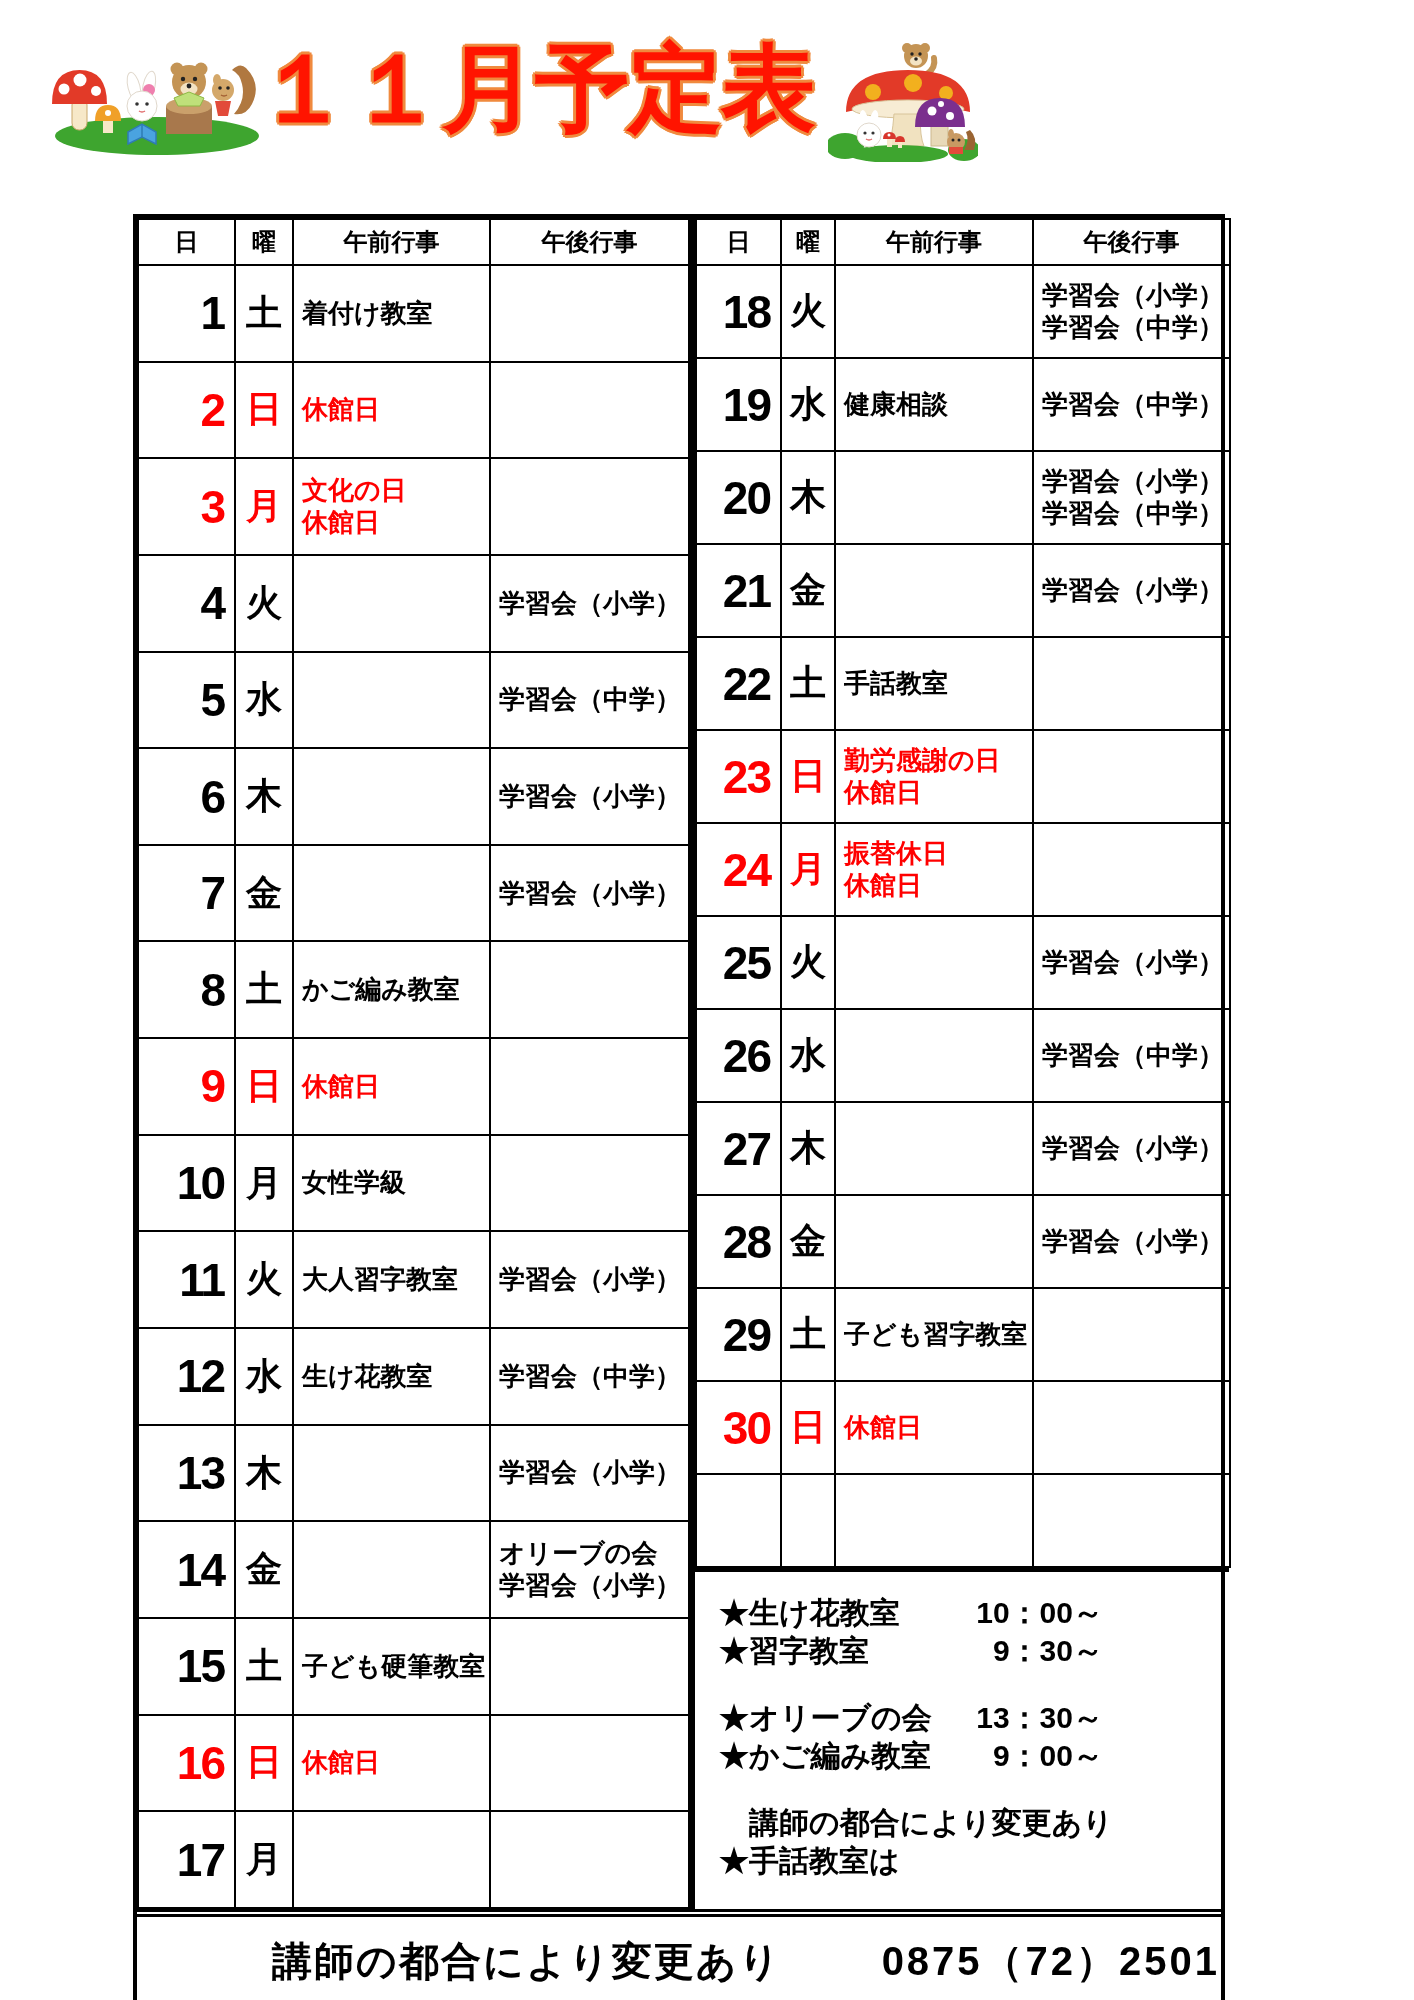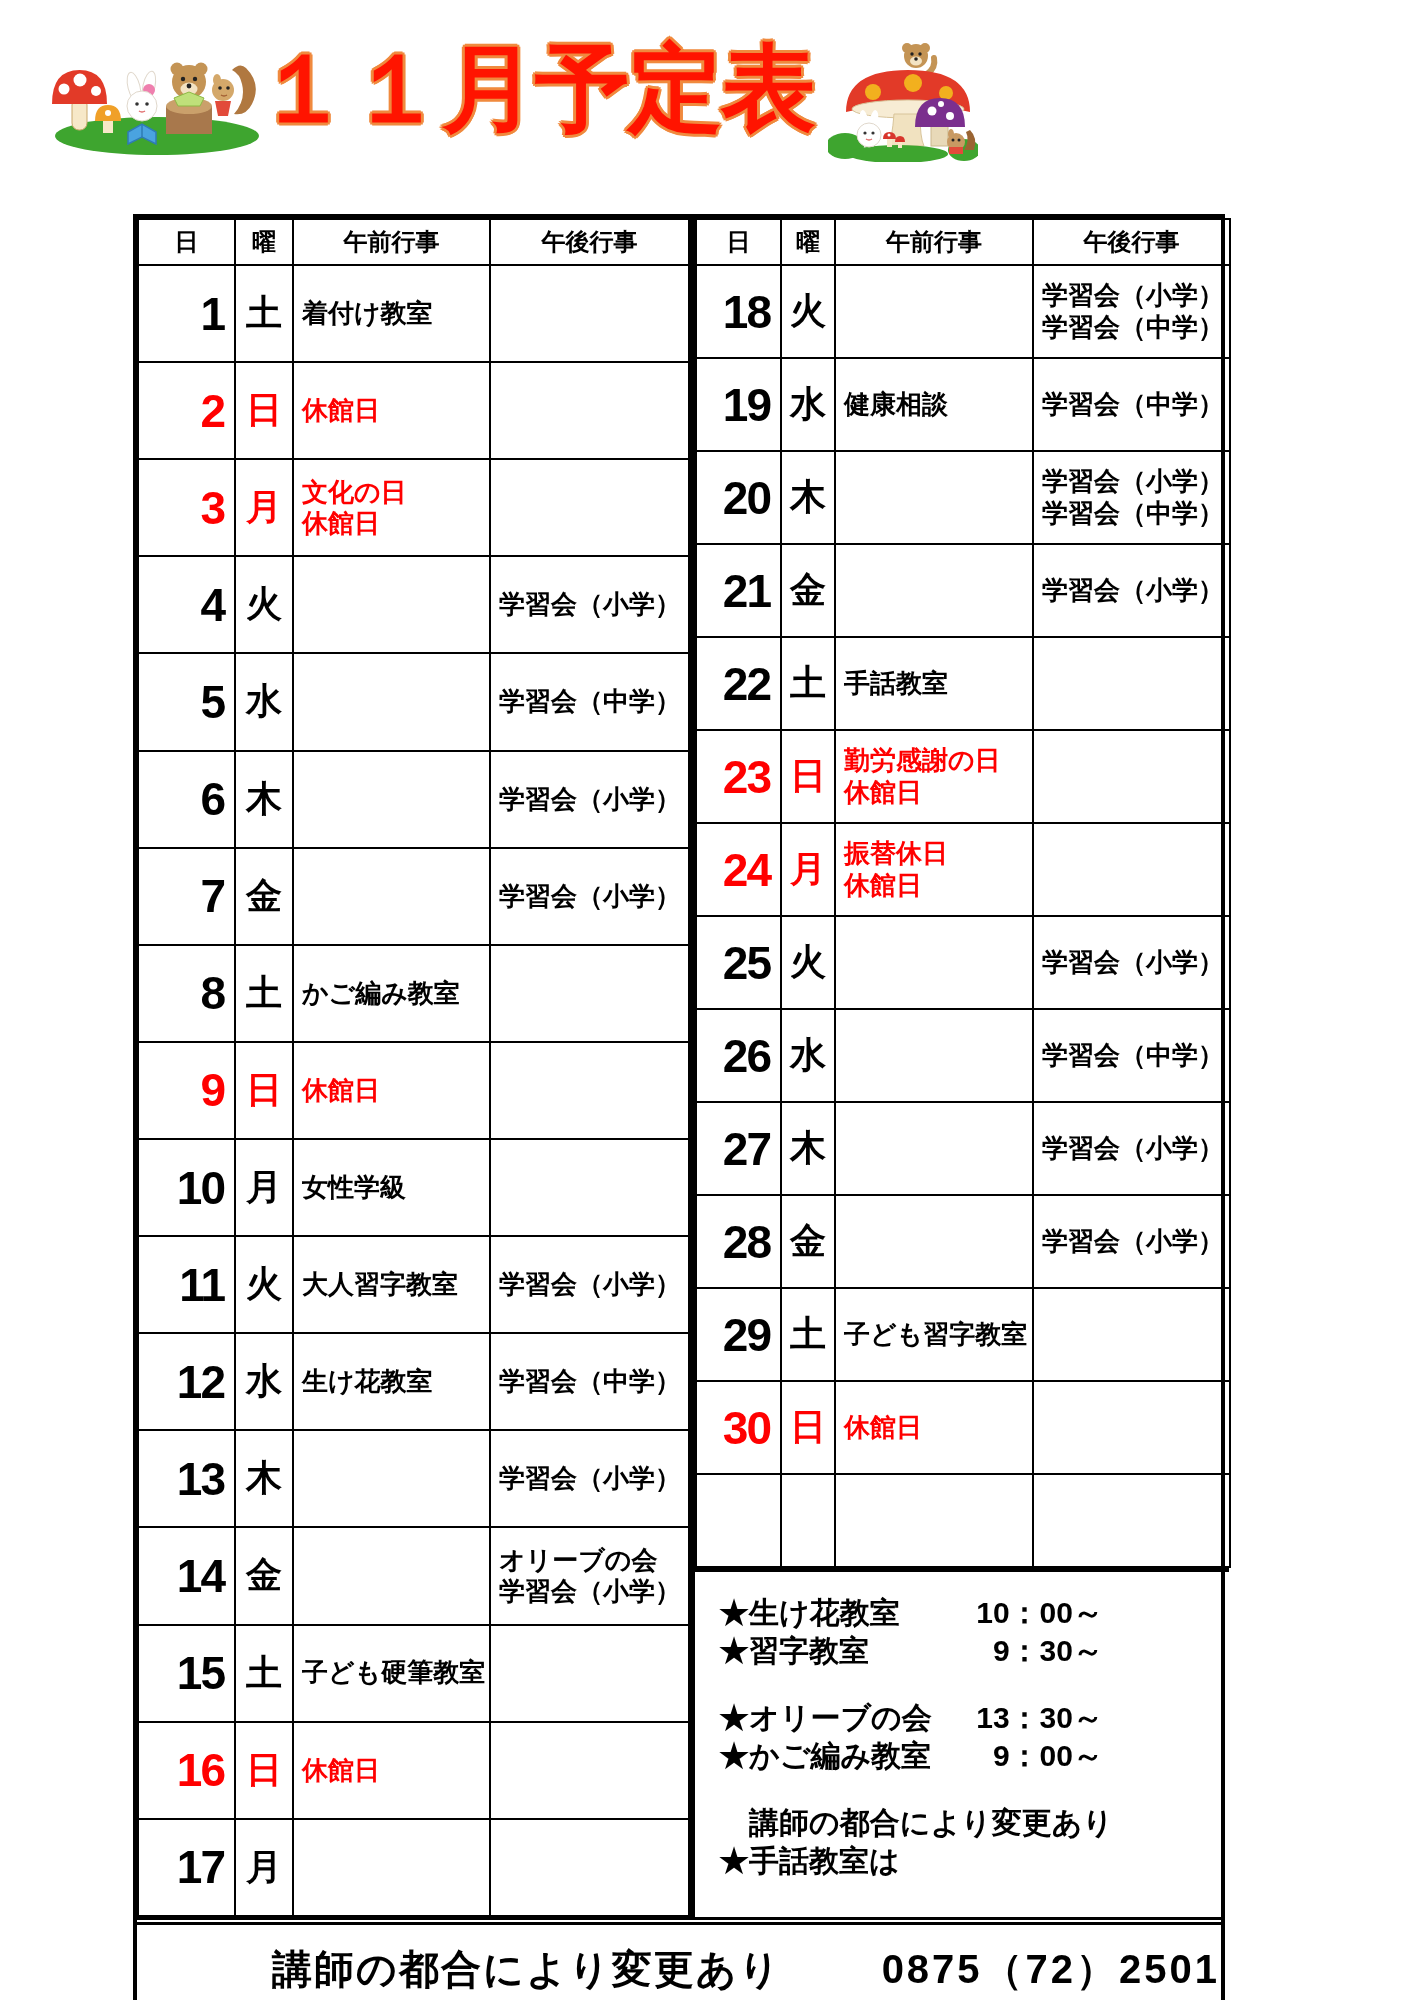--- a/index.html
+++ b/index.html
@@ -40,7 +40,7 @@
   .half-right { width:534px; }
   .half-right-wrap { width:539px; border-left:5px solid #000; display:flex; flex-direction:column; }
 
-  .notes { flex:1; border-top:4px solid #000; padding:22px 10px 8px 24px; font-size:30px; line-height:1.25; }
+  .notes { flex:1; border-top:4px solid #000; padding:22px 10px 0 24px; font-size:30px; line-height:1.25; }
   .note-group { margin-bottom:30px; }
   .note-line { white-space:pre; }
   .note-label { display:inline-block; min-width:252px; }

